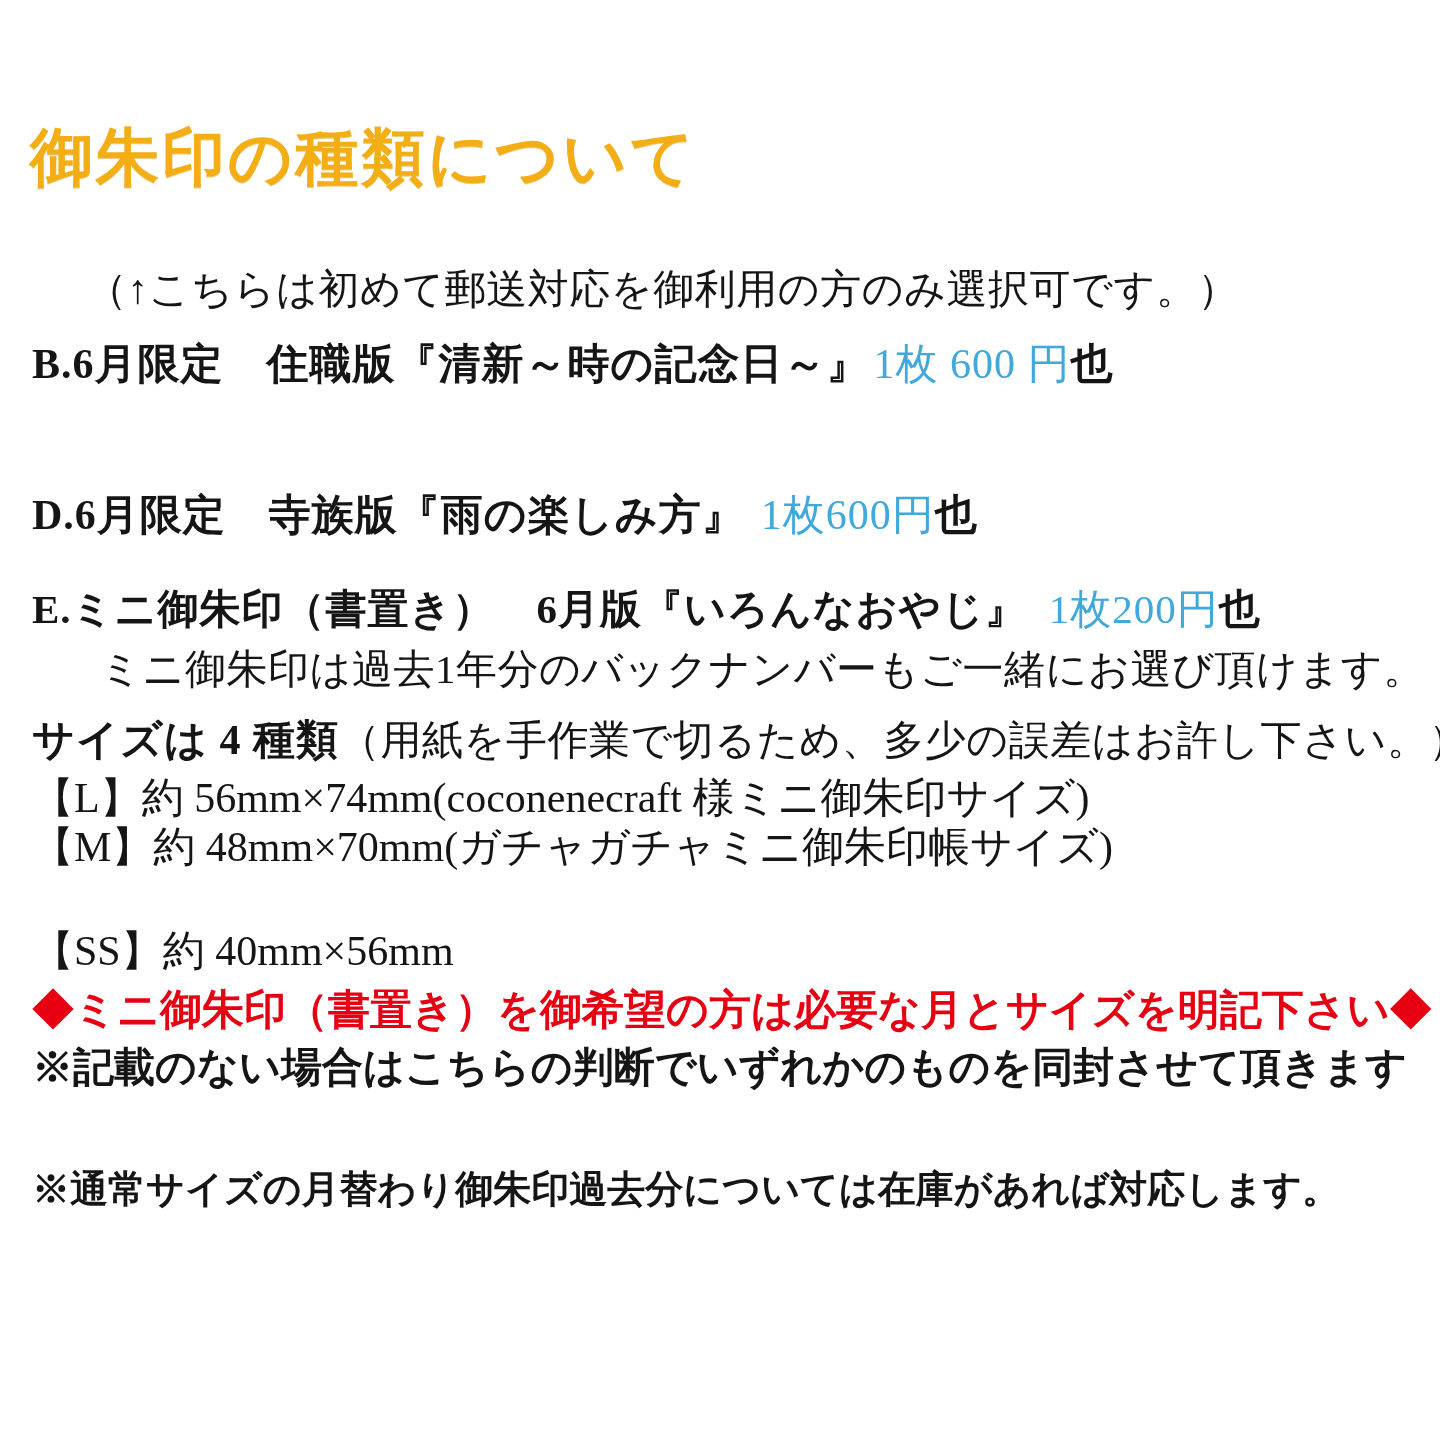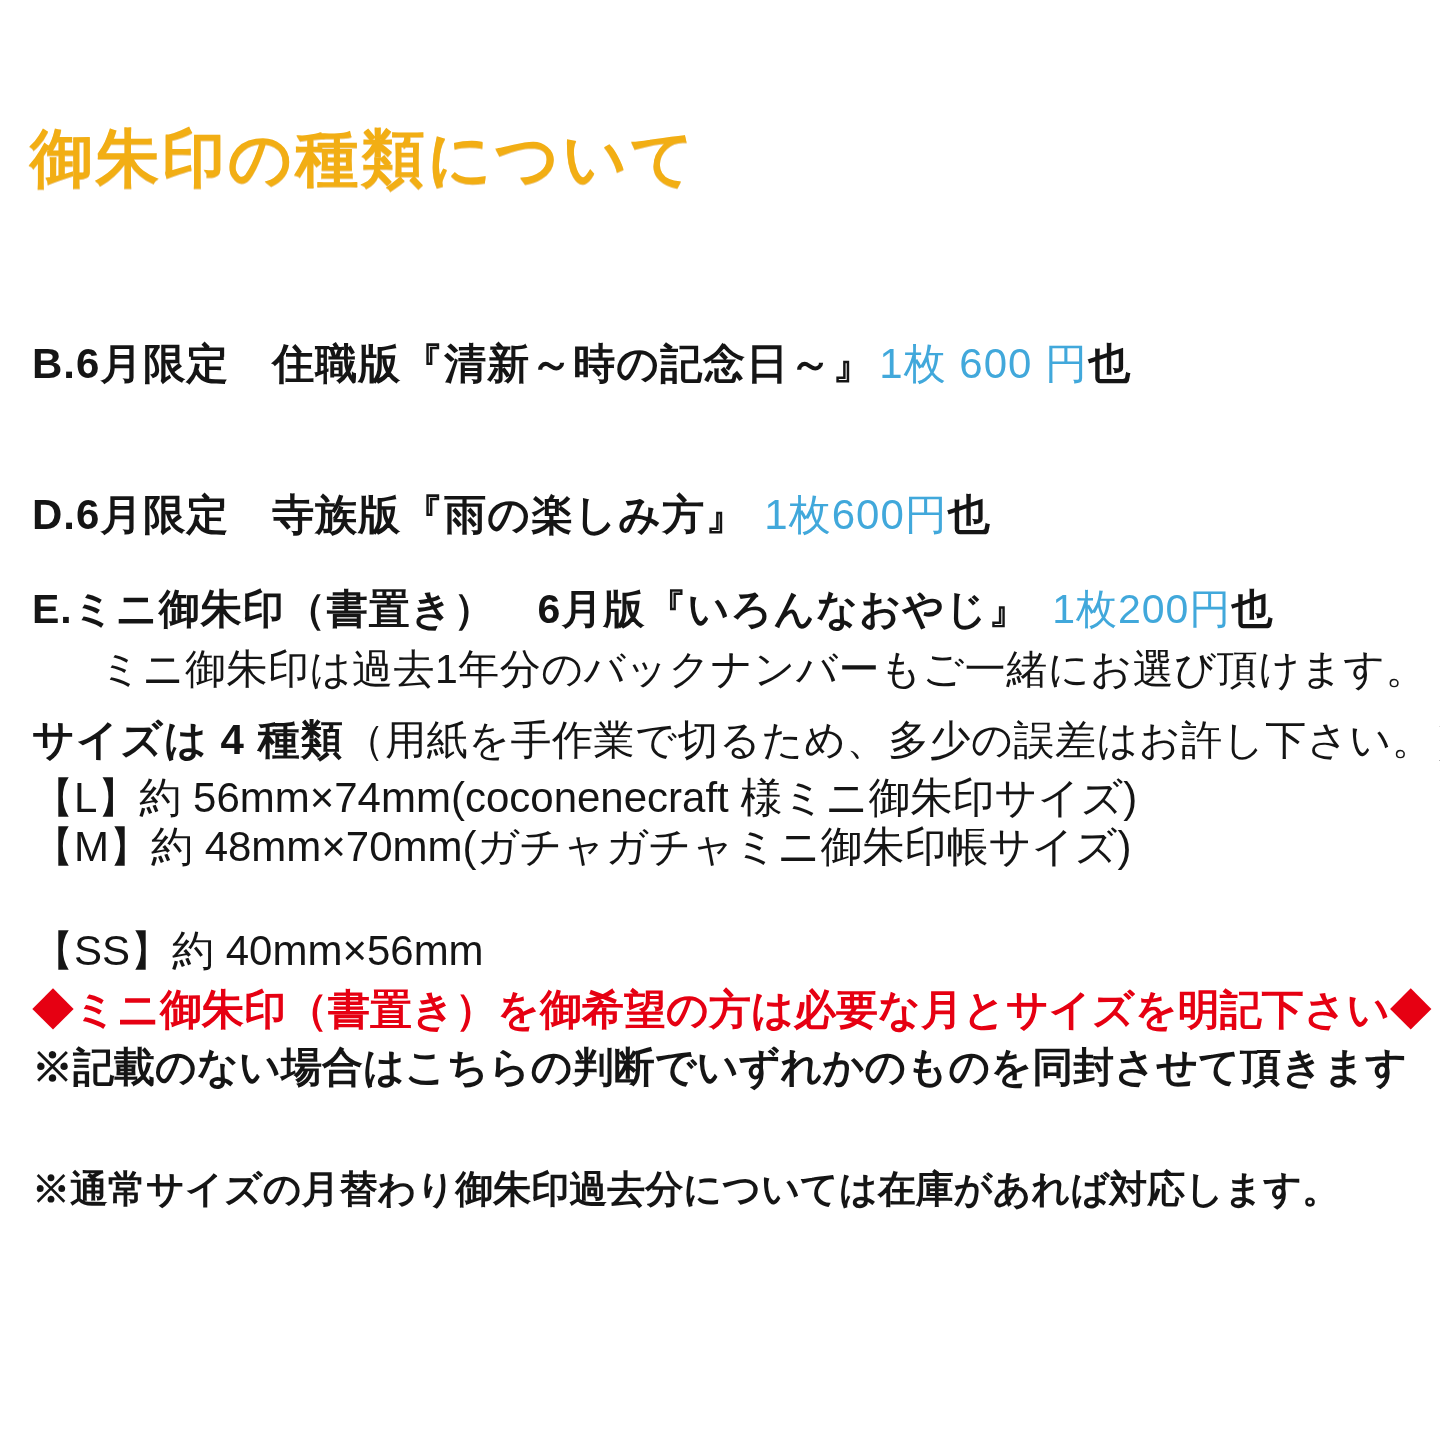--- a/index.html
+++ b/index.html
@@ -8,7 +8,7 @@
     position:relative;
     width:1440px; height:1440px;
     background:var(--background,#ffffff);
-    font-family:Liberation Sans, sans-serif;
+    font-family:Liberation Serif, serif;
     color:var(--text,#151515);
     overflow:hidden;
   }

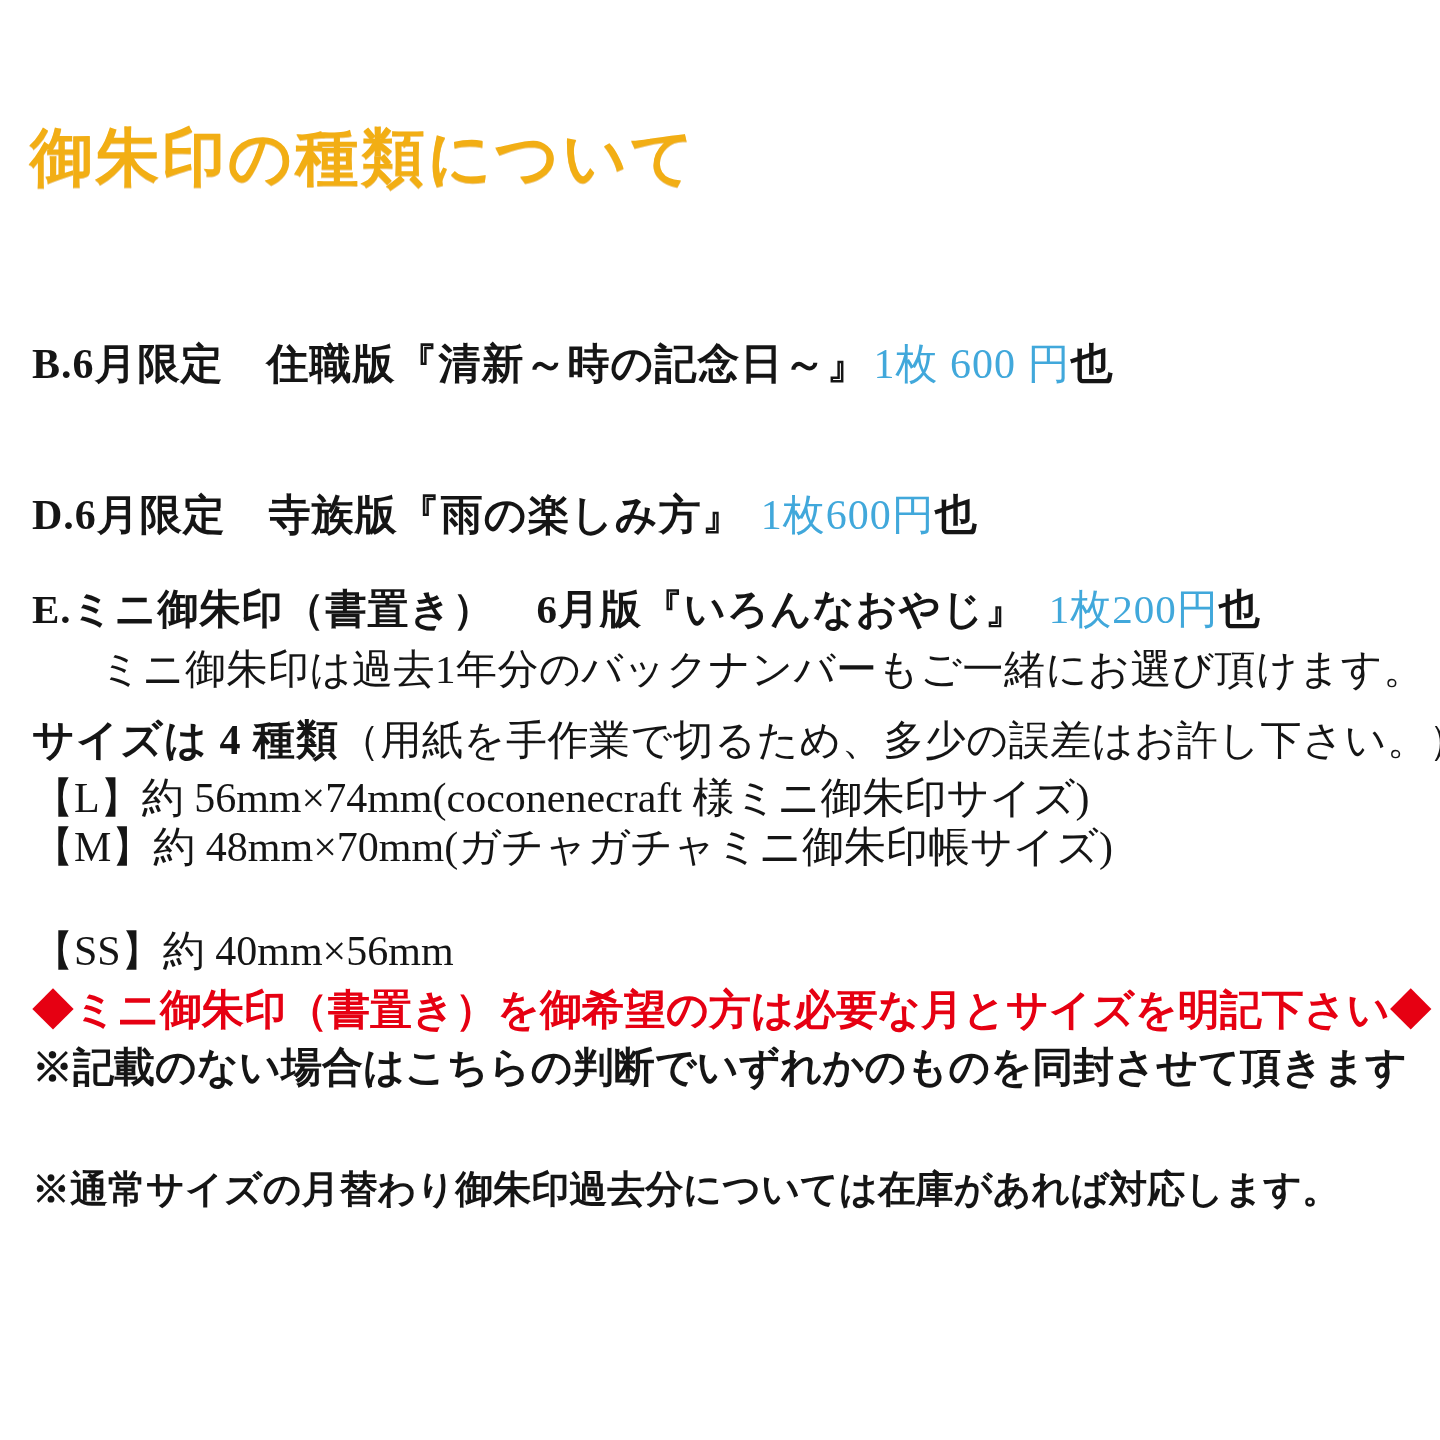--- a/index.html
+++ b/index.html
@@ -68,6 +68,7 @@
   <h1 class="line title">御朱印の種類について</h1>
 
 
+  <div class="line note fs41 pos-note-a">（↑こちらは初めて郵送対応を御利用の方のみ選択可です。）</div>
 
   <div class="line pos-item-b">
     <span>B.6月限定　住職版『清新～時の記念日～』</span><span class="price g4">1枚 600 円</span><span>也</span>

